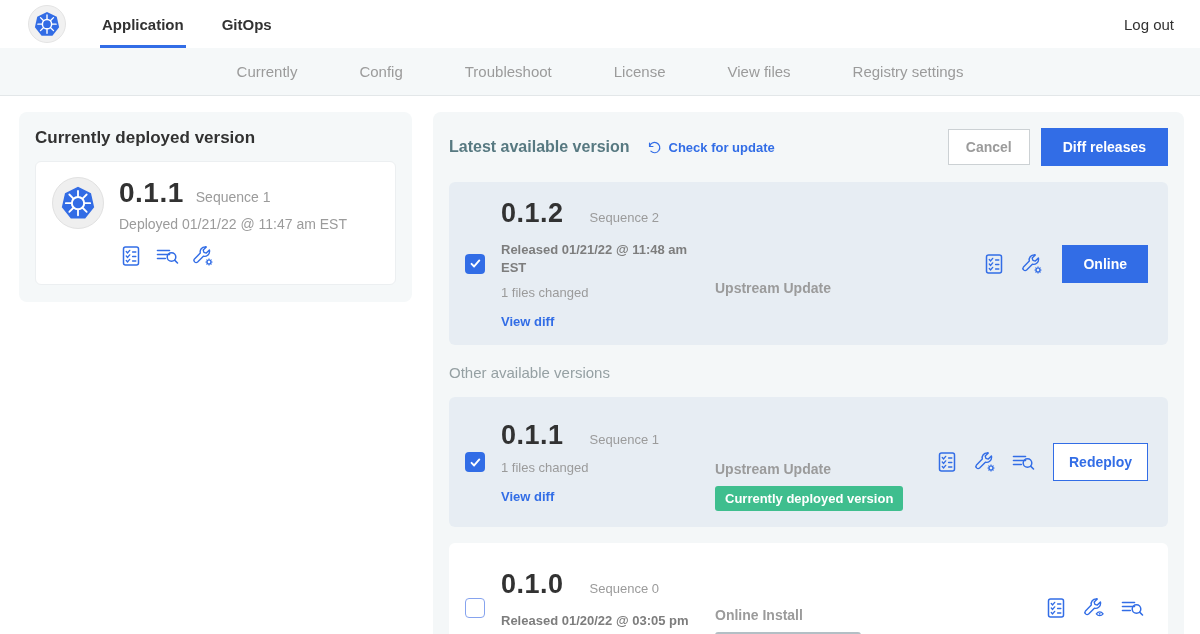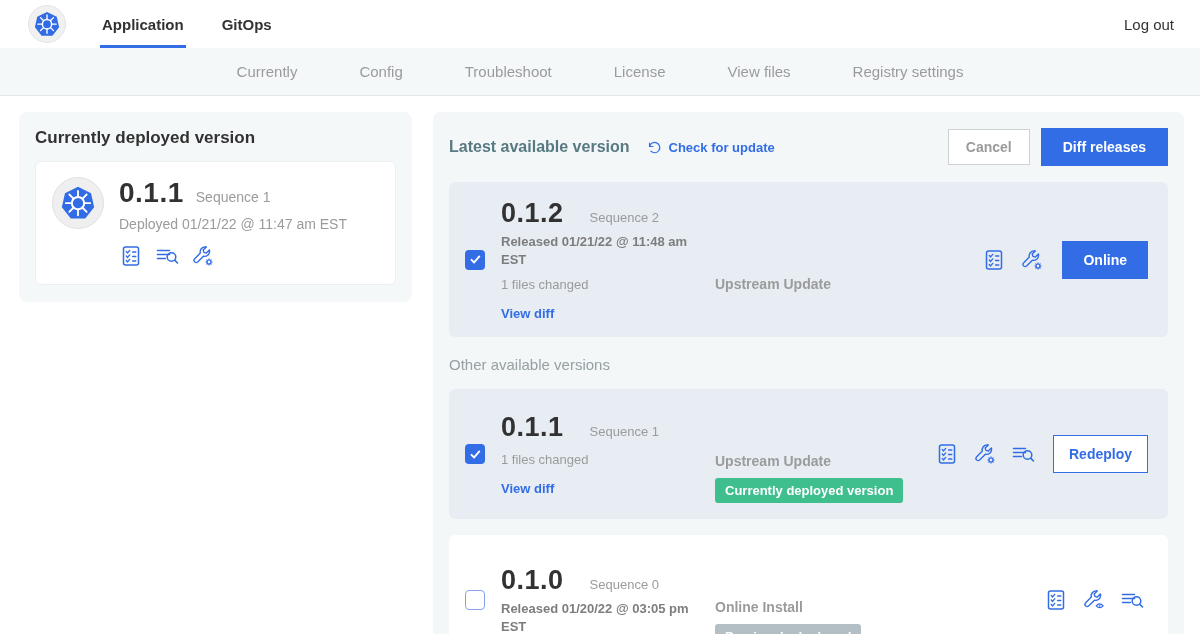--- a/index.html
+++ b/index.html
@@ -69,7 +69,7 @@
   .vline { display:flex; align-items:baseline; gap:26px; }
   .vnum { font-size:27px; font-weight:700; letter-spacing:.5px; color:#323232; }
   .vseq { font-size:13px; color:#9b9b9b; }
-  .vreleased { font-size:13px; font-weight:700; color:#7d7d7d; max-width:190px; line-height:1.35; margin-top:4px; }
+  .vreleased { font-size:13px; font-weight:700; color:#7d7d7d; max-width:190px; line-height:1.35; margin-top:12px; }
   .vfiles { display:flex; gap:14px; margin-top:9px; font-size:13px; color:#9b9b9b; align-items:baseline;flex-direction:column; }
   .viewdiff { color:#326de6; font-weight:700; cursor:pointer; }
 

